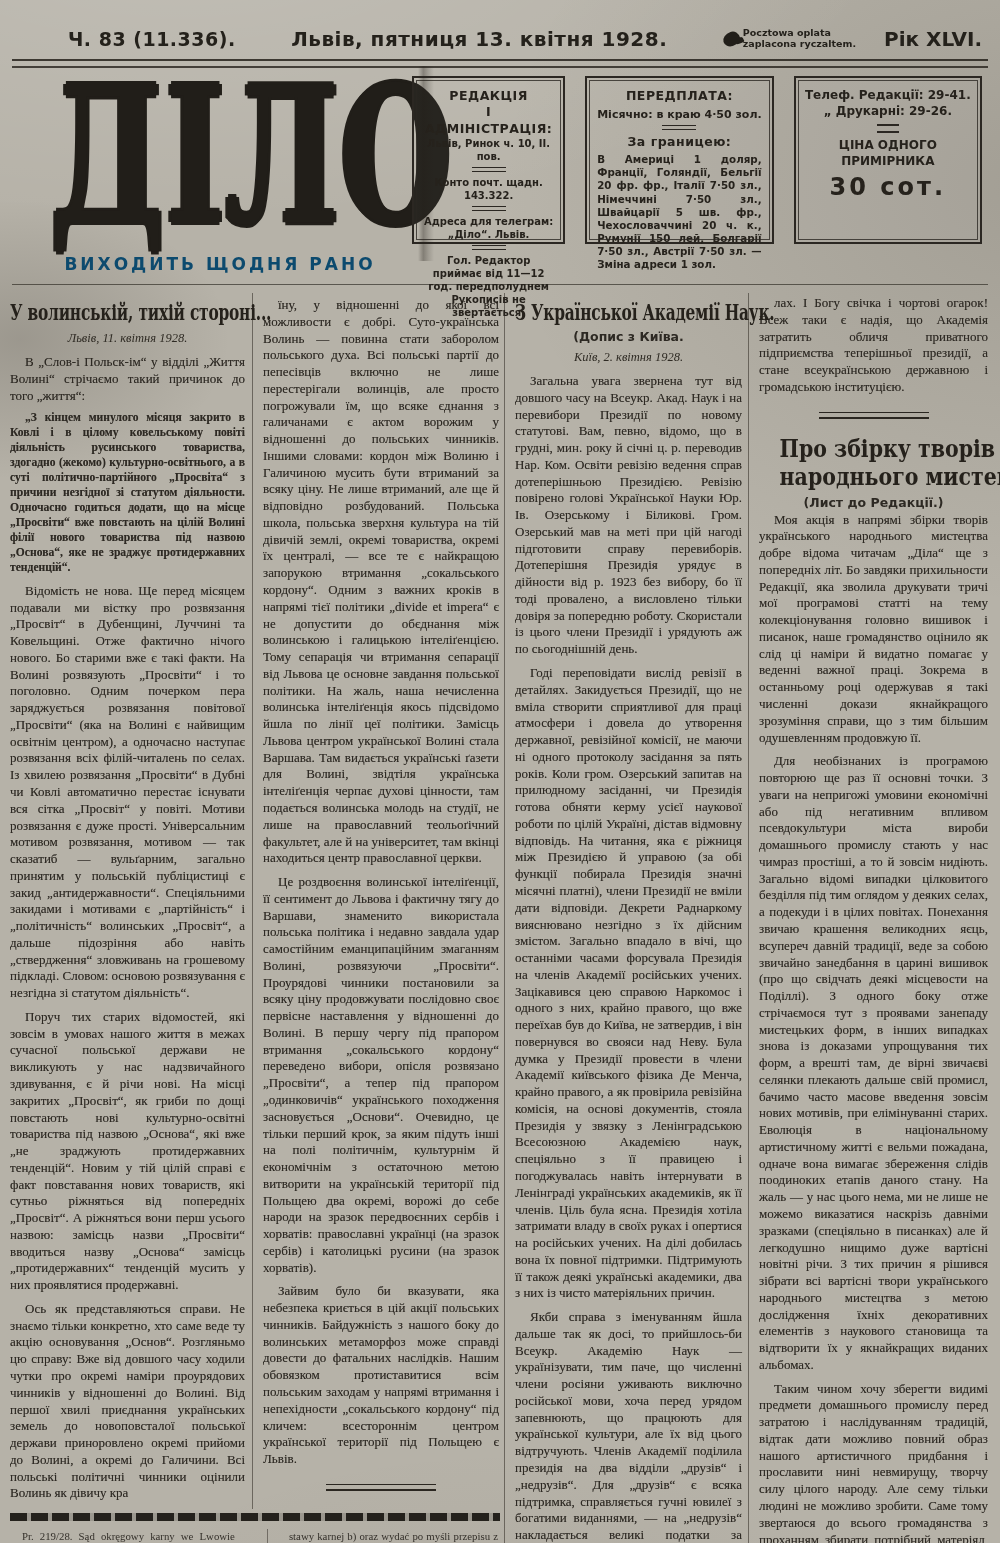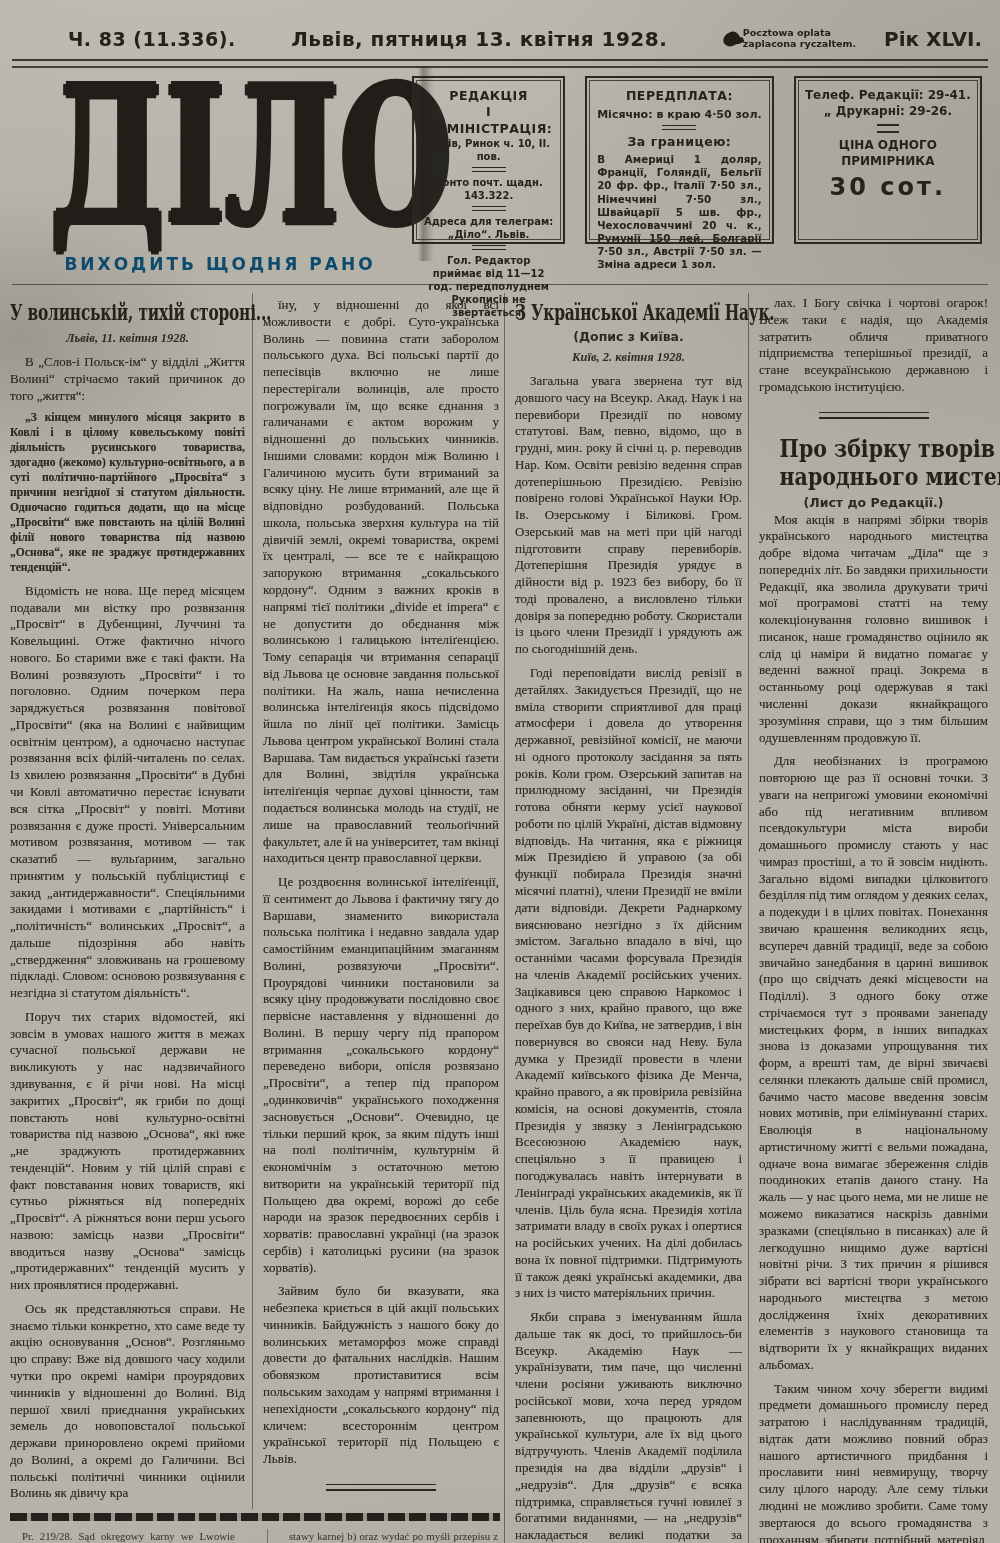--- a/index.html
+++ b/index.html
@@ -66,7 +66,7 @@
   .headline-row{margin:6px 0 2px;}
   .h-a{display:inline-block;white-space:nowrap;font-family:"DejaVu Serif",serif;font-weight:bold;
     font-size:22px;transform:scaleX(.70);transform-origin:left;color:#25211b;letter-spacing:-.3px;}
-  .art-dateline{text-align:center;font-style:italic;font-weight:bold;font-size:12.5px;margin:6px 0 8px;color:#2f2b24;}
+  .art-dateline{text-align:center;font-style:italic;font-weight:normal;font-size:12.5px;margin:6px 0 8px;color:#2f2b24;}
   .subhead{text-align:center;font-family:"DejaVu Sans","Liberation Sans",sans-serif;font-weight:bold;font-size:12.5px;margin:4px 0 2px;}
   .para{margin:0 0 7px;text-indent:15px;text-align:justify;font-size:13px;line-height:1.29;
     text-shadow:0 0 .5px rgba(45,41,35,.45);}

